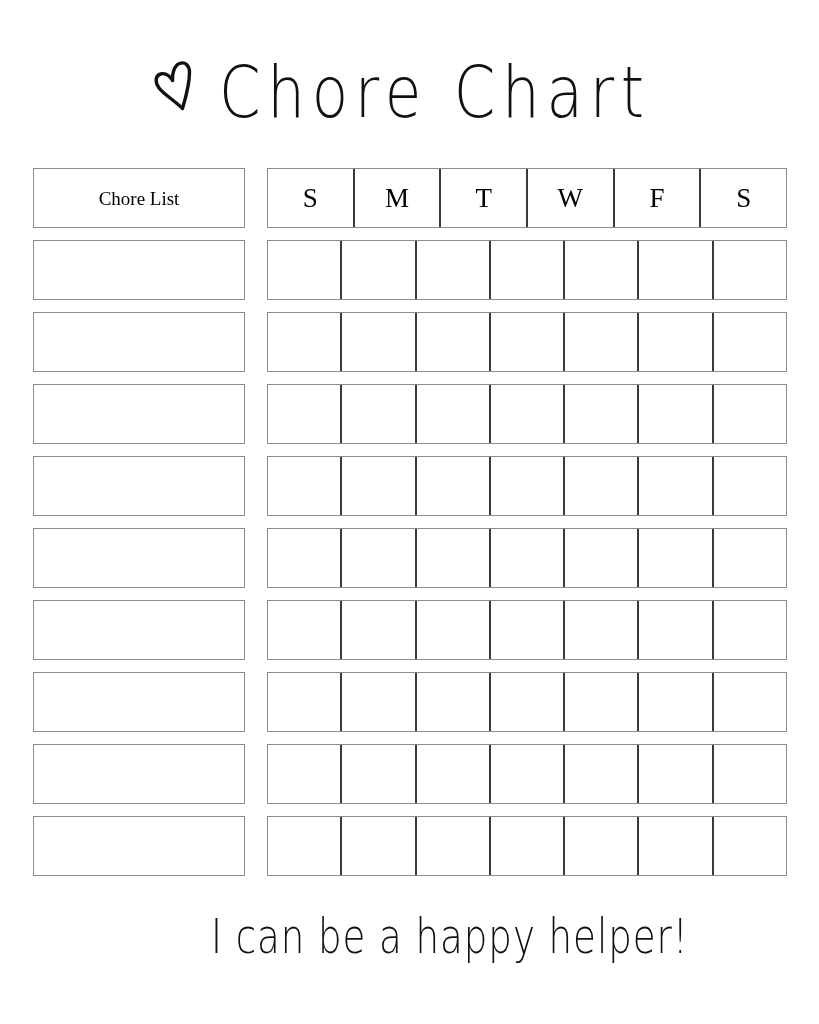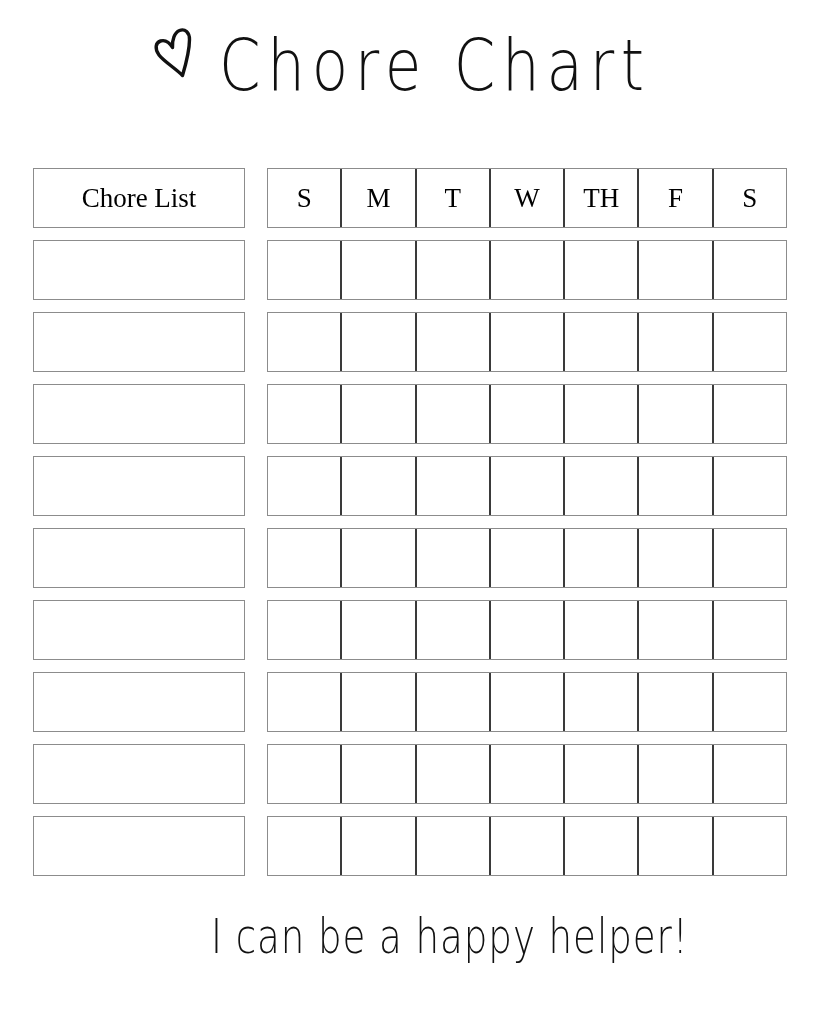--- a/index.html
+++ b/index.html
@@ -24,6 +24,7 @@
     width: 819px;
     height: 110px;
     display: flex;
+    align-items: center;
     justify-content: center;
     gap: 8px;
   }

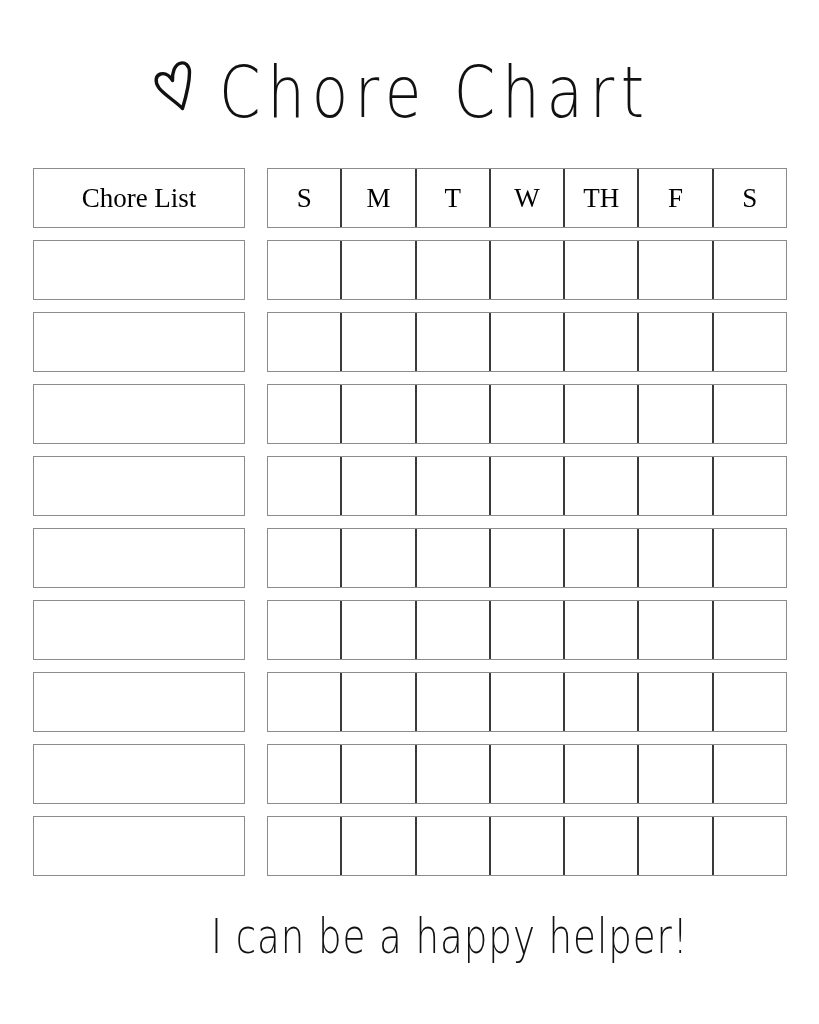--- a/index.html
+++ b/index.html
@@ -75,7 +75,7 @@
   }
   .chore-cell-text {
     font-family: "Liberation Serif", serif;
-    font-size: 27px;
+    font-size: 19px;
     line-height: 1;
     color: #000000;
   }

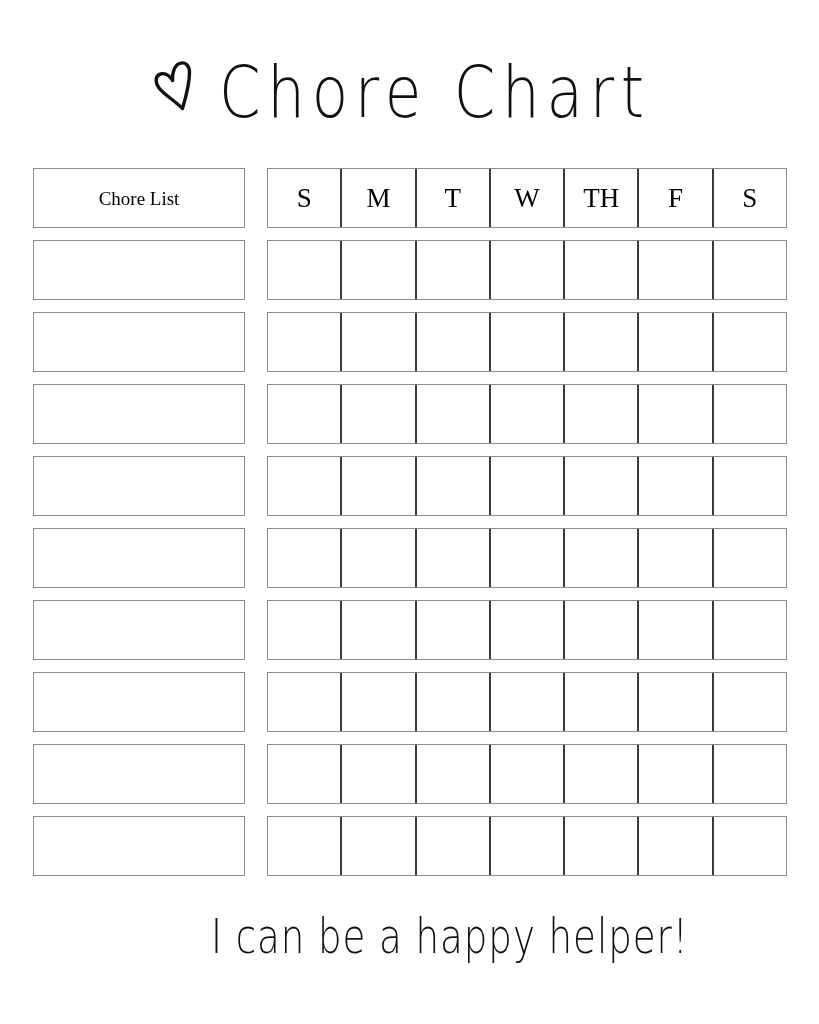--- a/index.html
+++ b/index.html
@@ -165,9 +165,6 @@
         <span class="day-cell-text">W</span>
       </div>
       <div class="day-cell">
-        <span class="day-cell-text">TH</span>
-      </div>
-      <div class="day-cell">
         <span class="day-cell-text">F</span>
       </div>
       <div class="day-cell">

